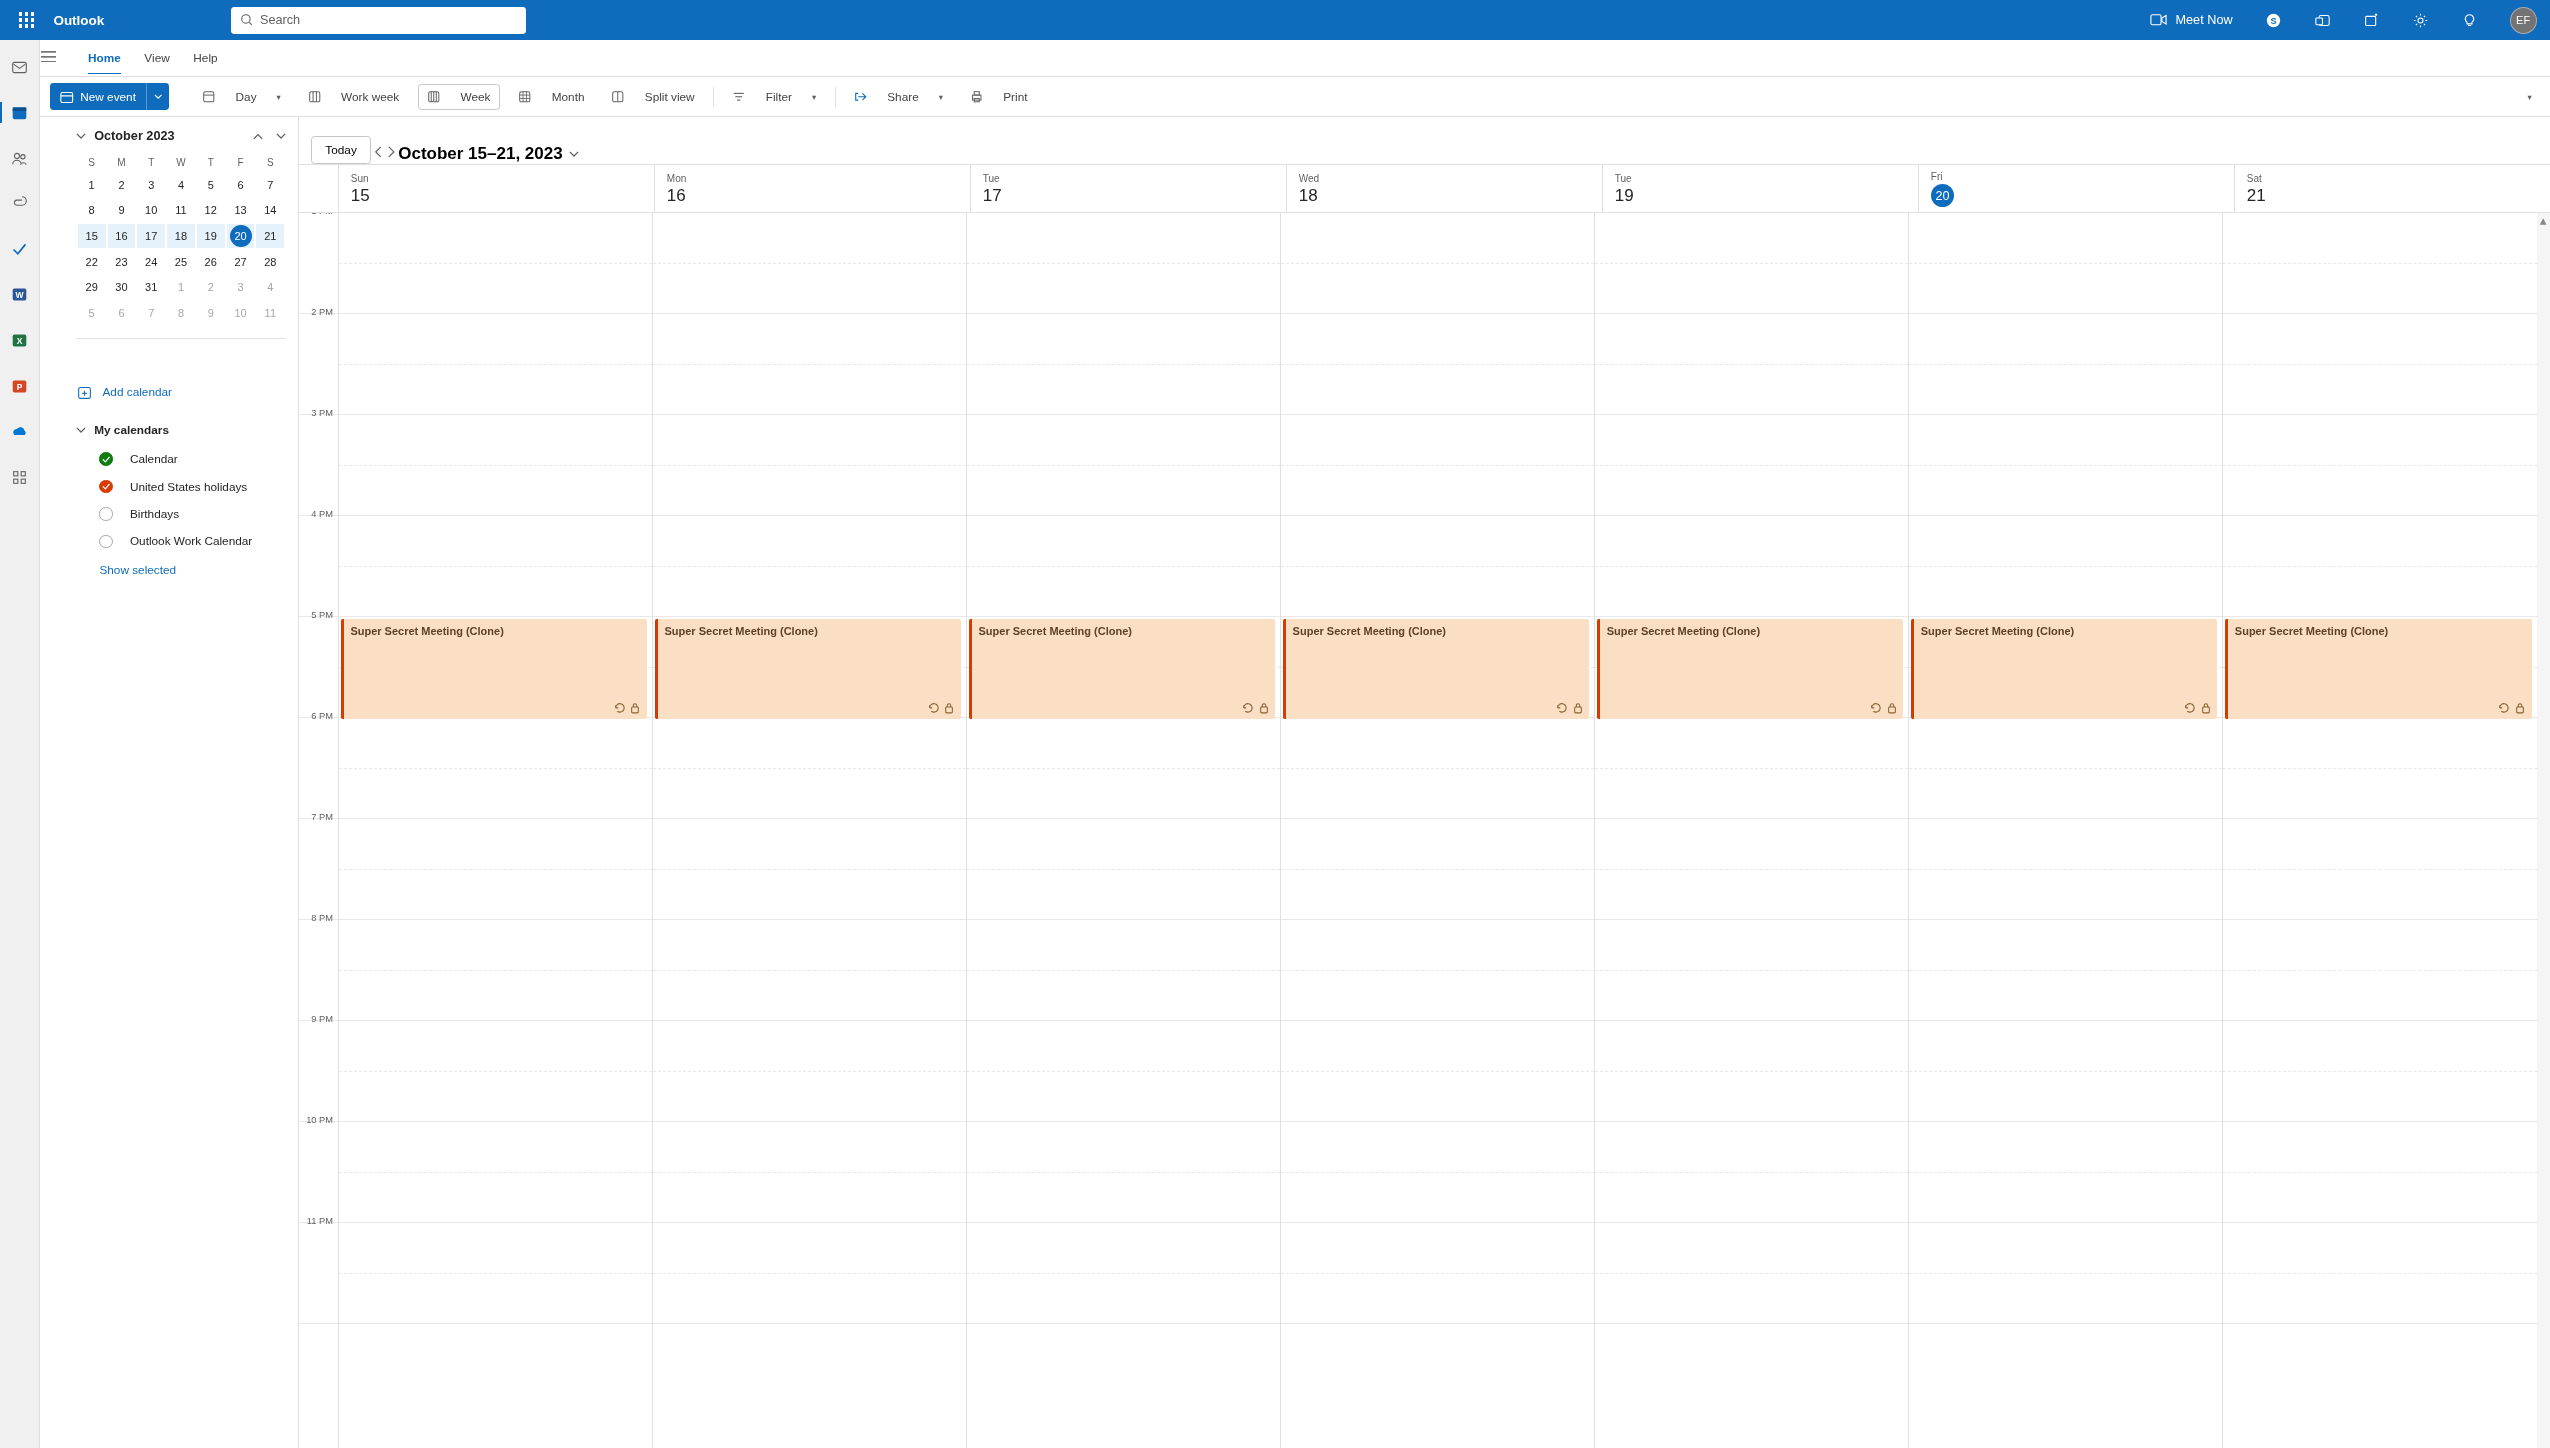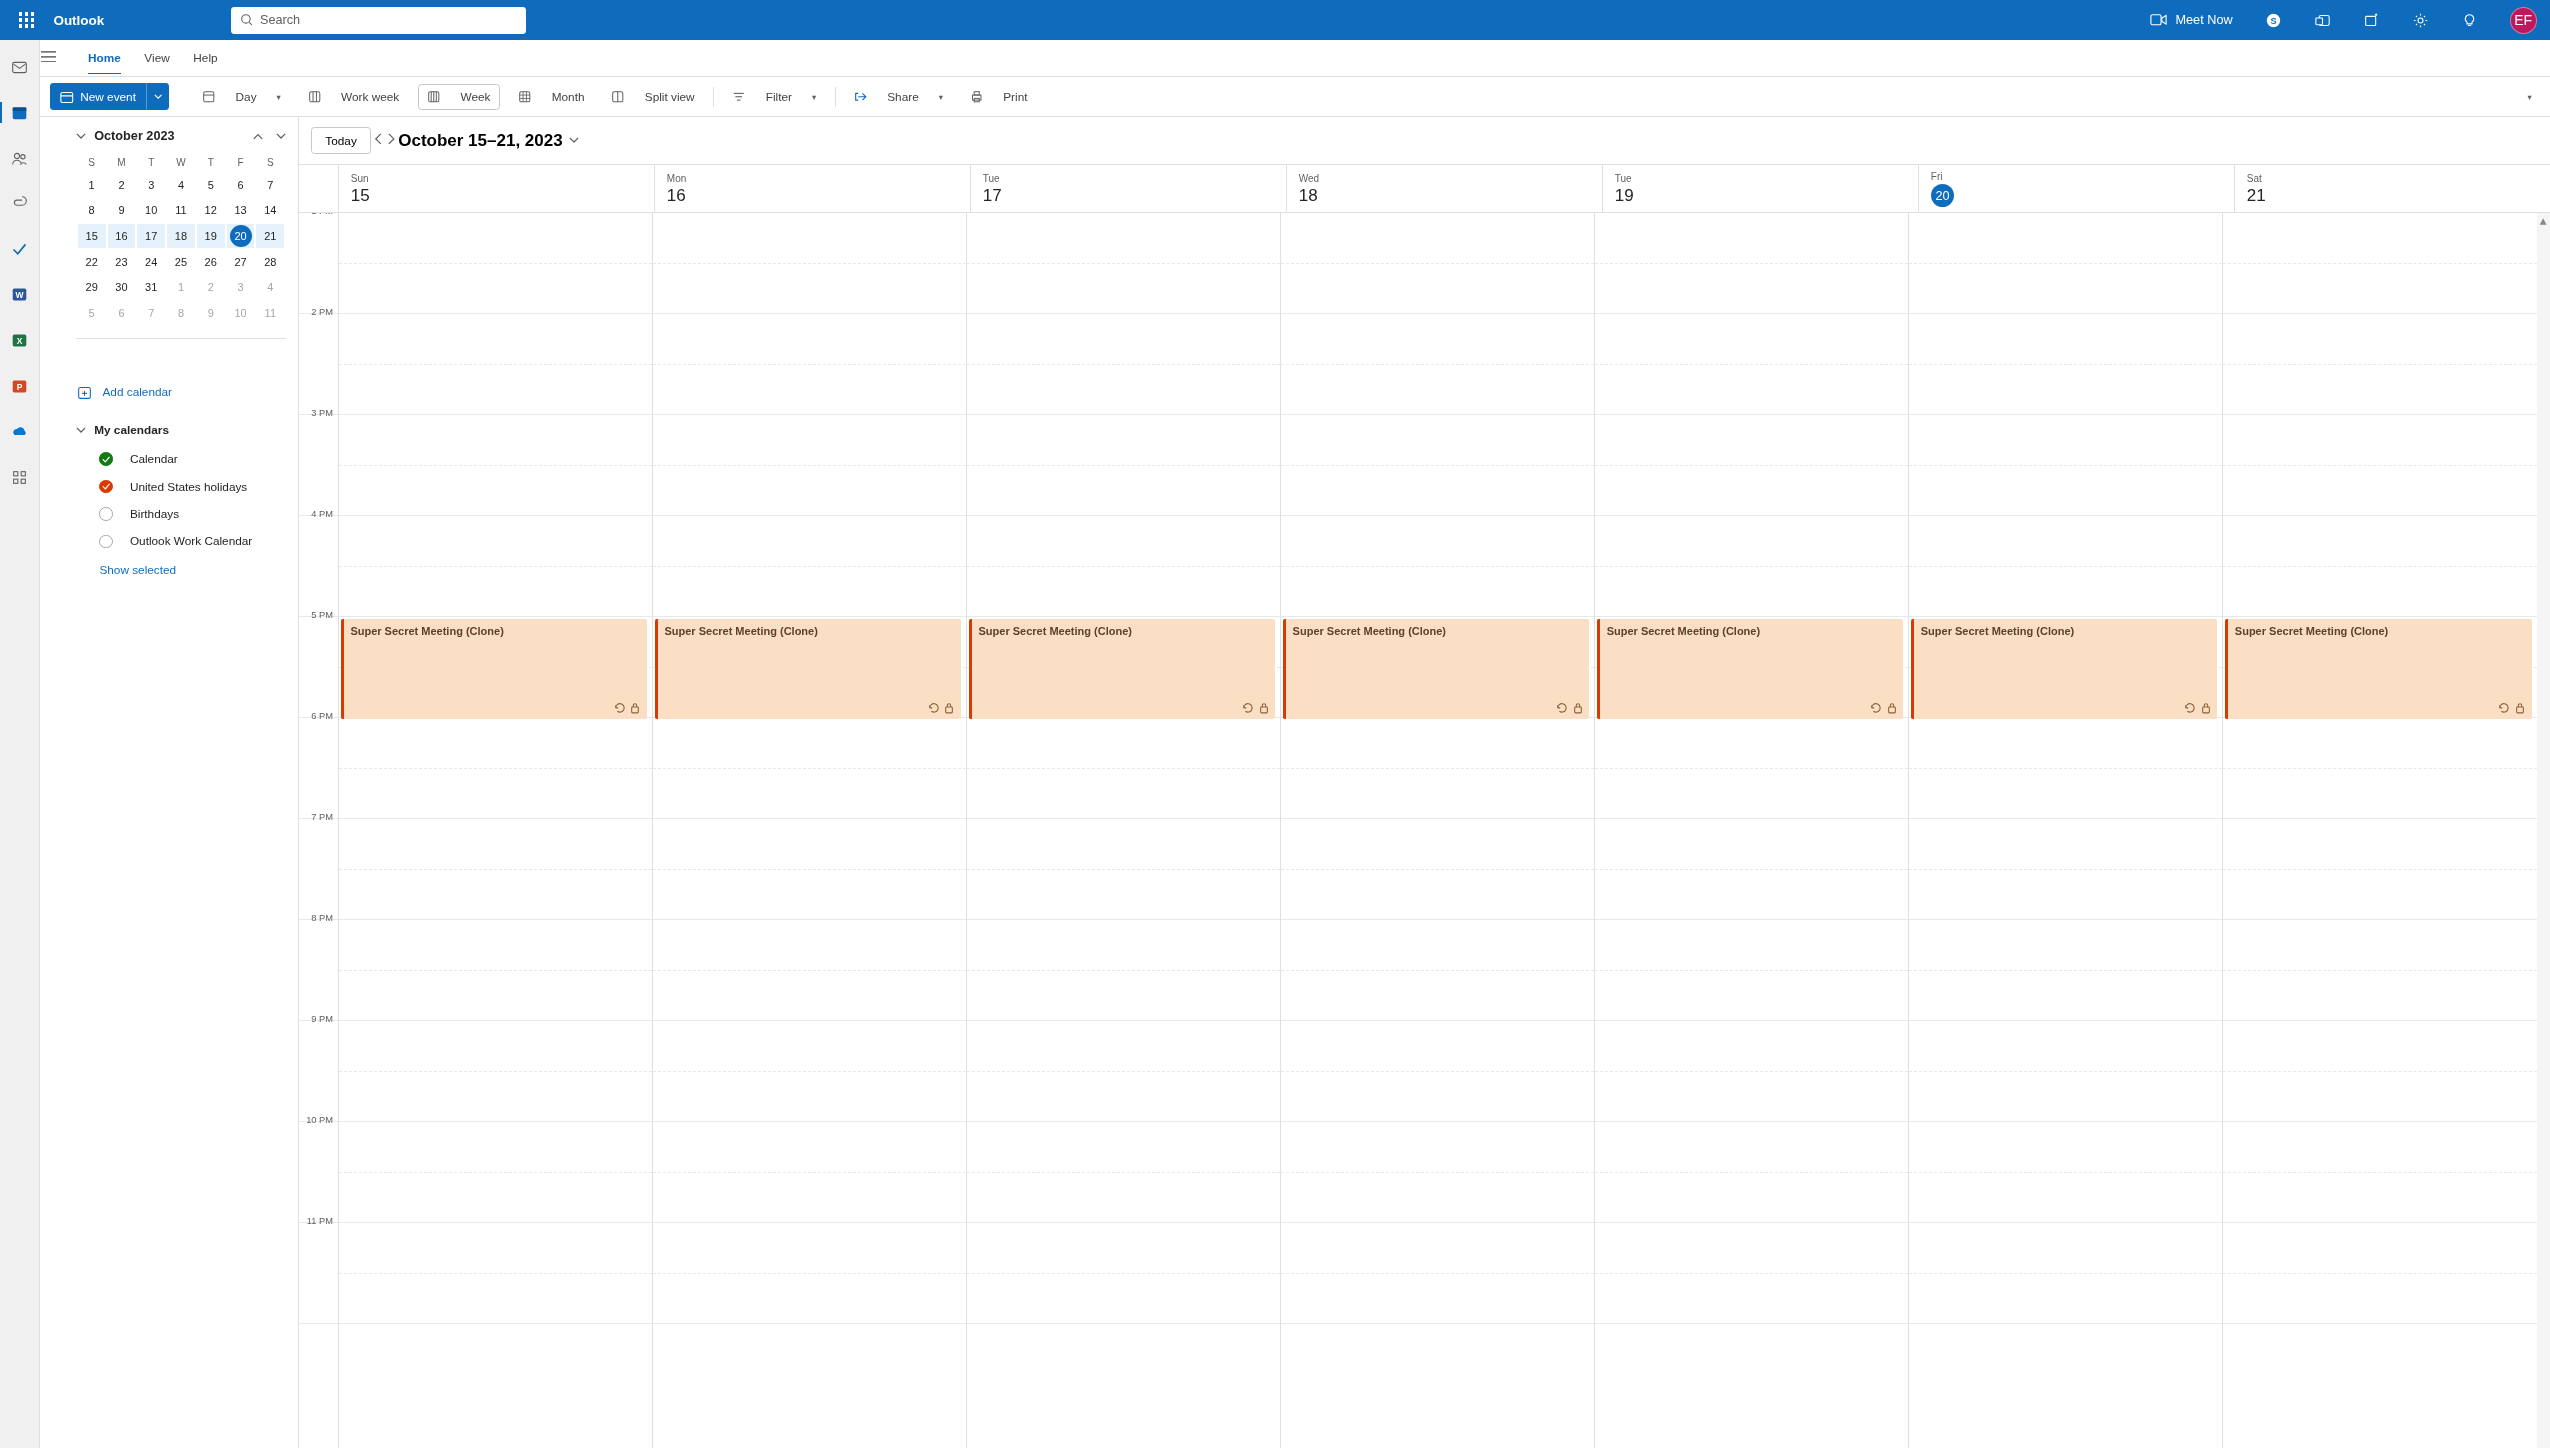--- a/index.html
+++ b/index.html
@@ -86,12 +86,12 @@
       width: 27px;
       height: 27px;
       border-radius: 50%;
-      background: #be185d;
+      background: #737373;
       color: #fff;
       display: flex;
       align-items: center;
       justify-content: center;
-      font-size: 14px;
+      font-size: 11px;
       border: 0.8px solid rgba(255,255,255,0.4);
     }
     .main-area {

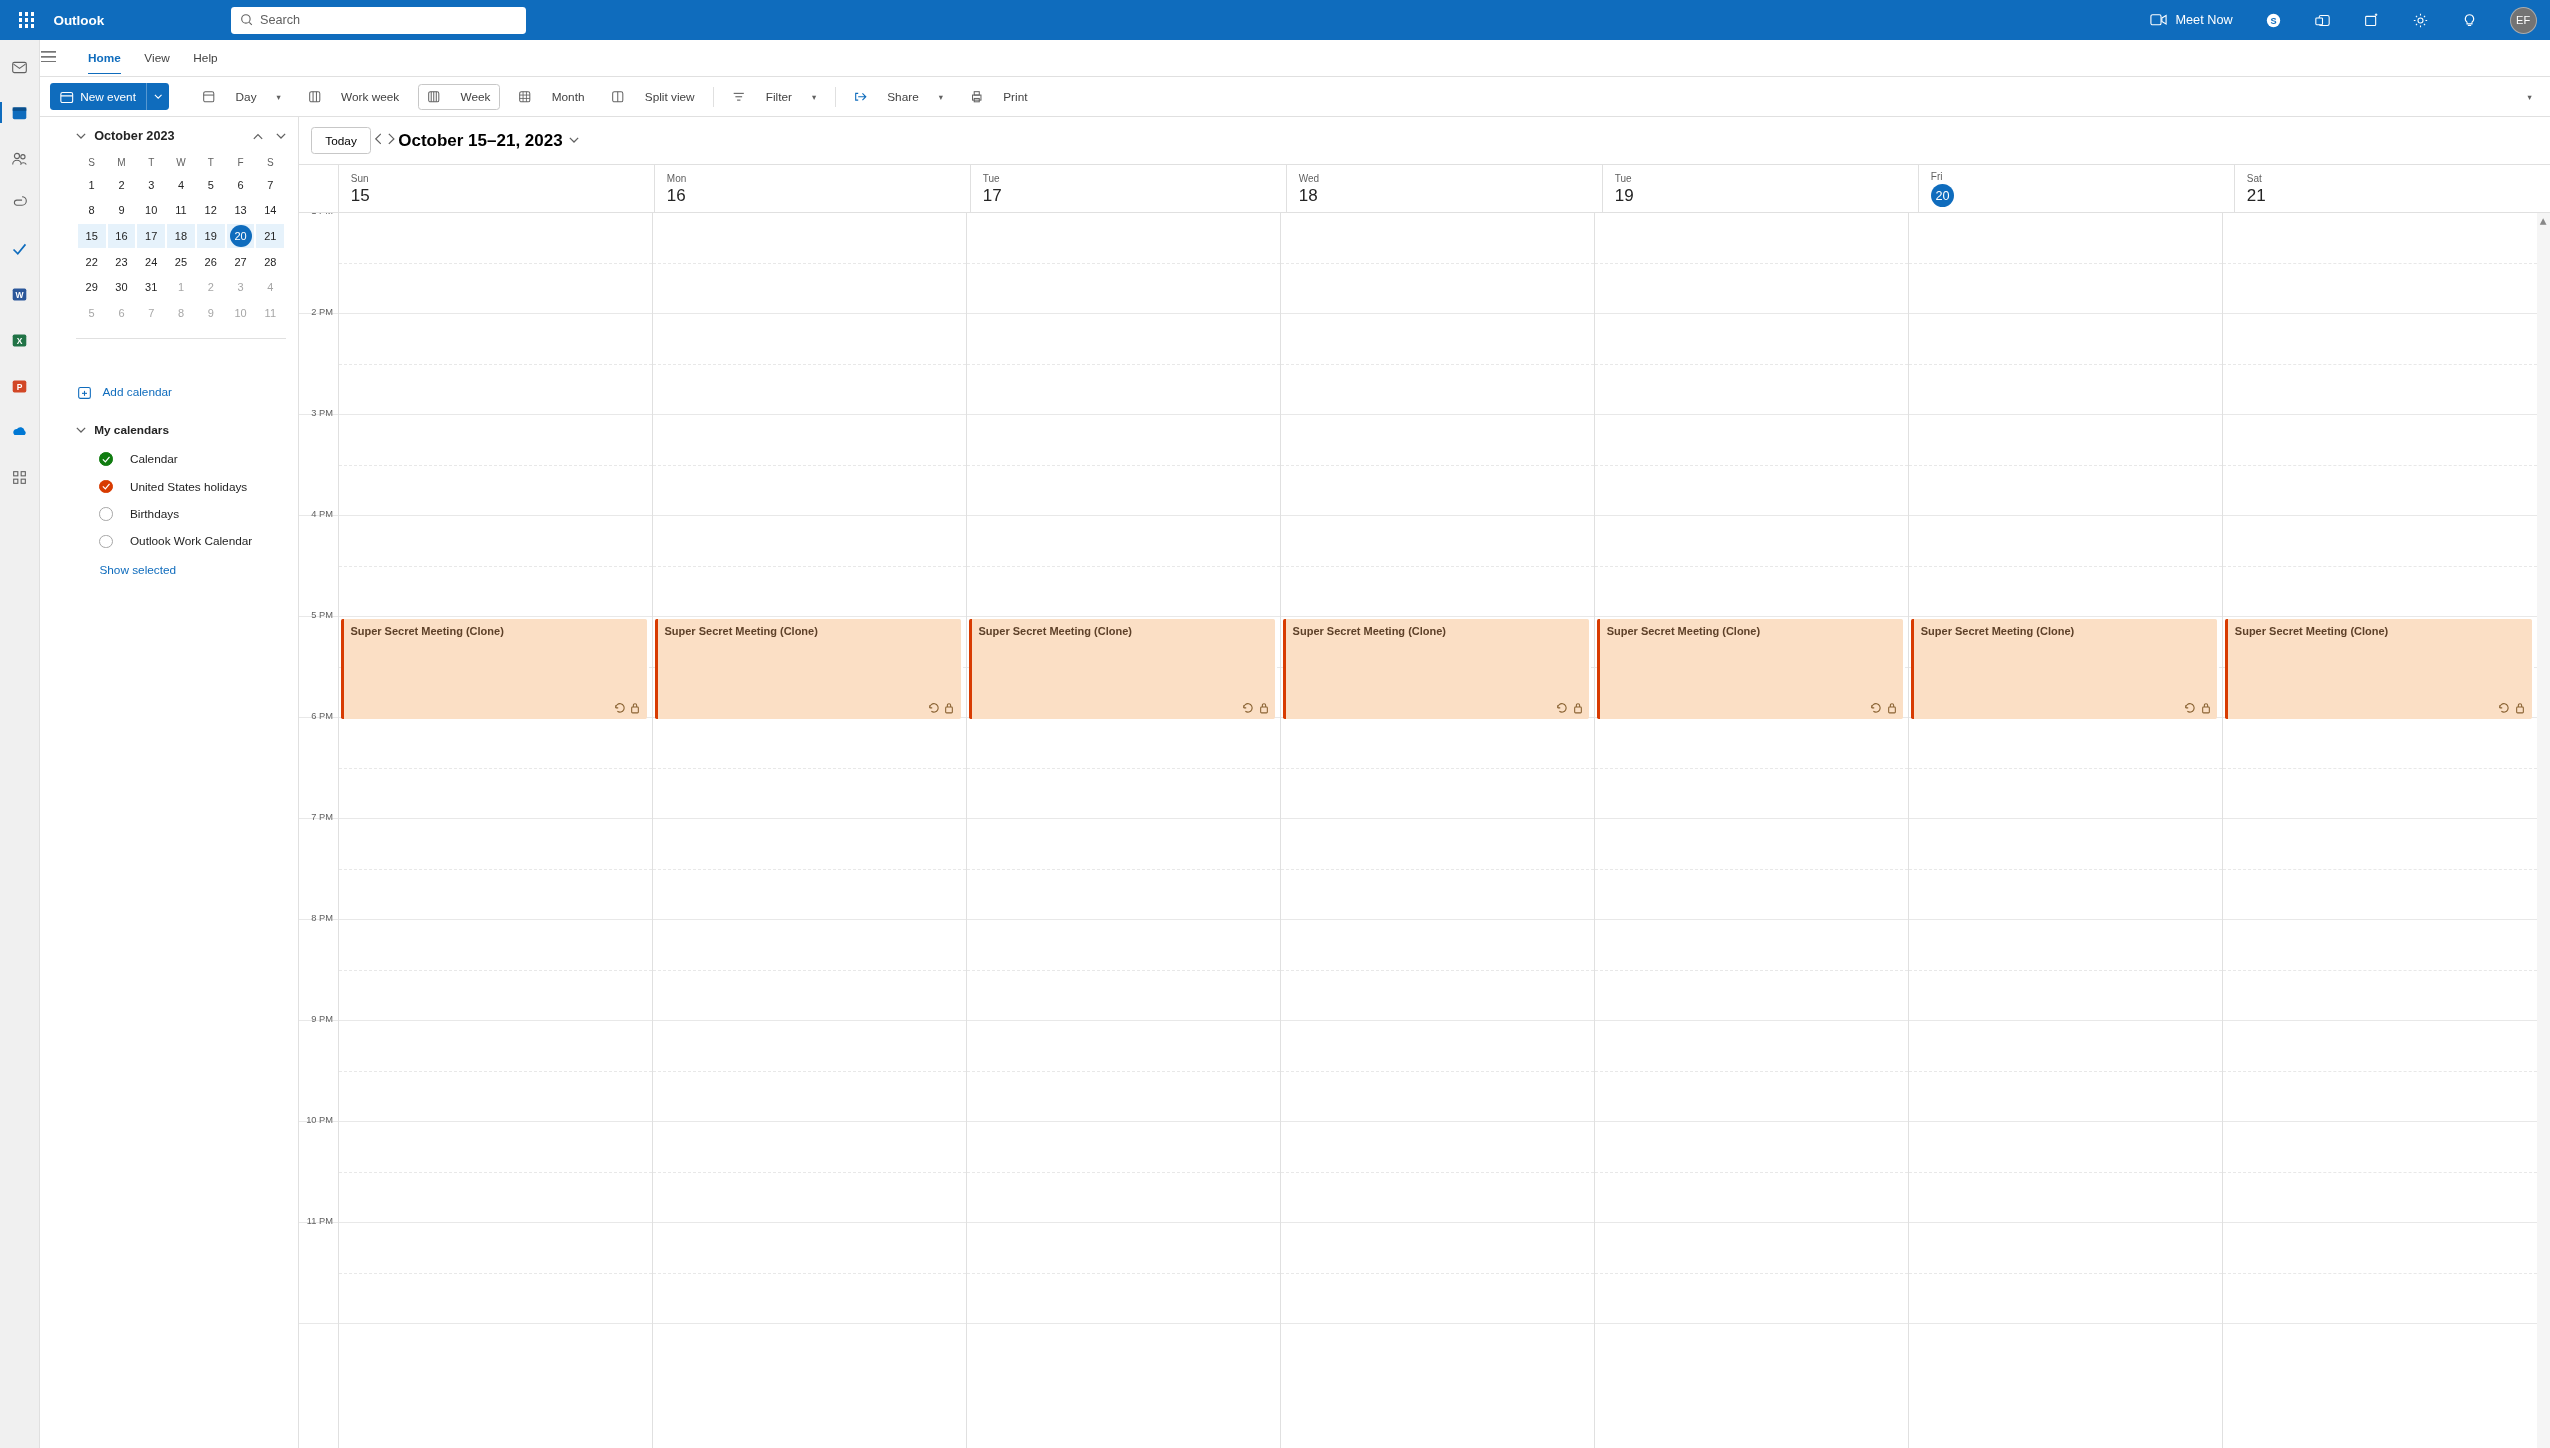--- a/index.html
+++ b/index.html
@@ -320,7 +320,7 @@
     .date-nav-row {
       height: 47px;
       display: flex;
-      align-items: center;
+      align-items: flex-end;
       padding: 0 11.8px;
       gap: 0;
     }

